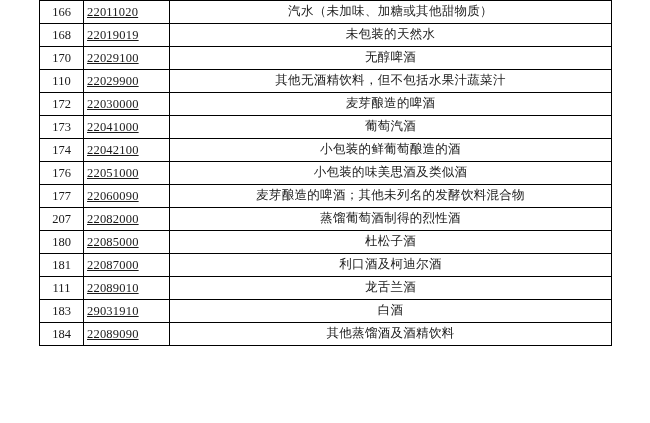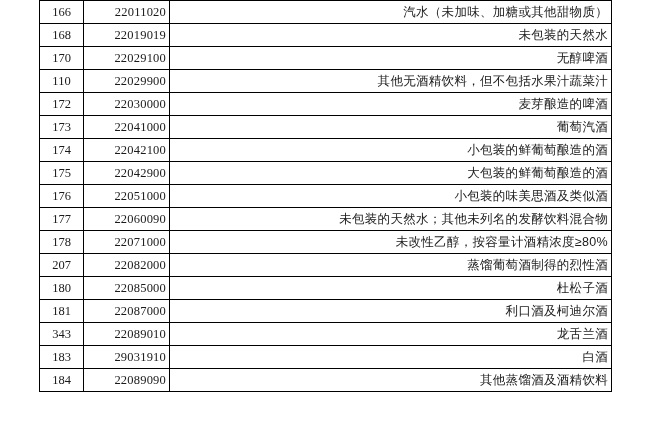--- a/index.html
+++ b/index.html
@@ -46,10 +46,11 @@
     font-size: 13px;
   }
   td.code {
-    text-align: right;
+    text-align: left;
     font-family: "Liberation Serif", serif;
     font-size: 13px;
     letter-spacing: 0.2px;
+    text-decoration: underline;
   }
   td.desc {
     text-align: right;

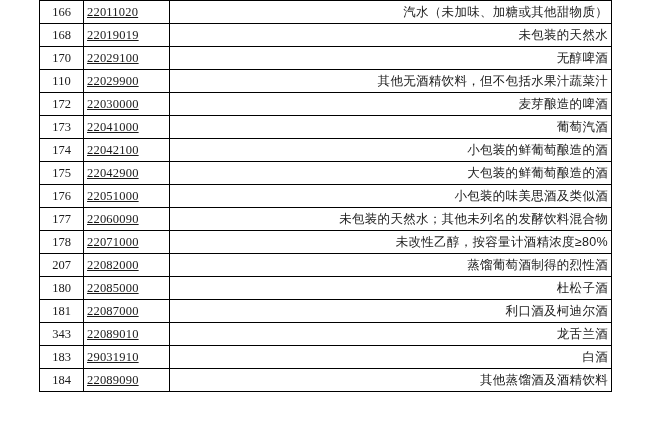--- a/index.html
+++ b/index.html
@@ -53,8 +53,8 @@
     text-decoration: underline;
   }
   td.desc {
-    text-align: right;
-    font-family: Liberation Sans, sans-serif;
+    text-align: center;
+    font-family: Liberation Mono, monospace;
     font-size: 12px;
     padding-left: 7px;
     letter-spacing: 0.3px;

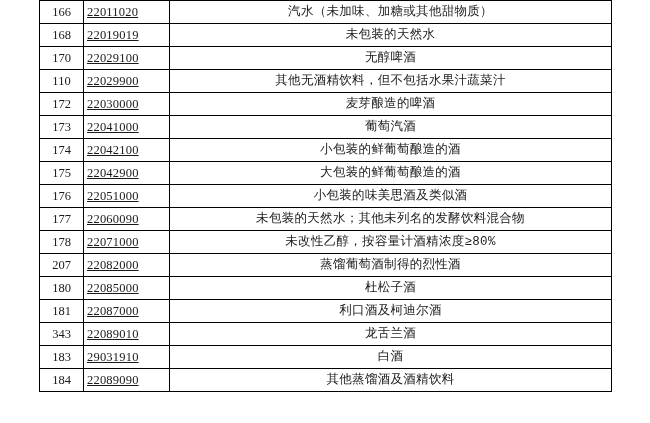--- a/index.html
+++ b/index.html
@@ -111,11 +111,6 @@
         <td class="desc">小包装的鲜葡萄酿造的酒</td>
       </tr>
       <tr>
-        <td class="num">175</td>
-        <td class="code">22042900</td>
-        <td class="desc">大包装的鲜葡萄酿造的酒</td>
-      </tr>
-      <tr>
         <td class="num">176</td>
         <td class="code">22051000</td>
         <td class="desc">小包装的味美思酒及类似酒</td>

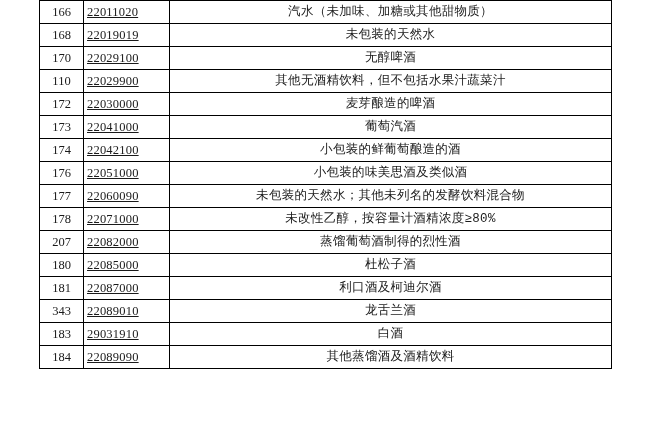--- a/index.html
+++ b/index.html
@@ -118,7 +118,7 @@
       <tr>
         <td class="num">177</td>
         <td class="code">22060090</td>
-        <td class="desc">未包装的天然水；其他未列名的发酵饮料混合物</td>
+        <td class="desc">麦芽酿造的啤酒；其他未列名的发酵饮料混合物</td>
       </tr>
       <tr>
         <td class="num">178</td>

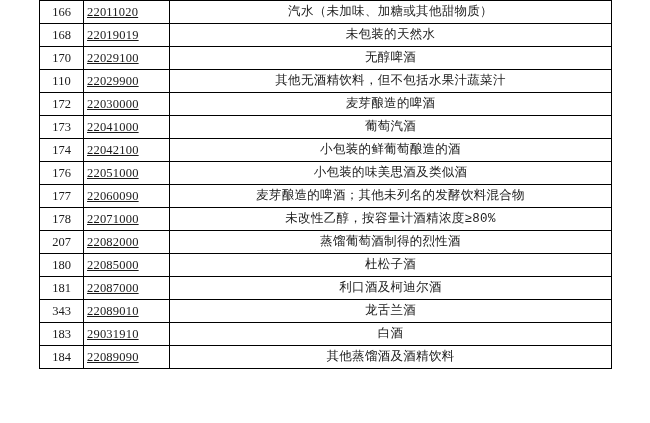--- a/index.html
+++ b/index.html
@@ -121,11 +121,6 @@
         <td class="desc">麦芽酿造的啤酒；其他未列名的发酵饮料混合物</td>
       </tr>
       <tr>
-        <td class="num">178</td>
-        <td class="code">22071000</td>
-        <td class="desc">未改性乙醇，按容量计酒精浓度≥80%</td>
-      </tr>
-      <tr>
         <td class="num">207</td>
         <td class="code">22082000</td>
         <td class="desc">蒸馏葡萄酒制得的烈性酒</td>

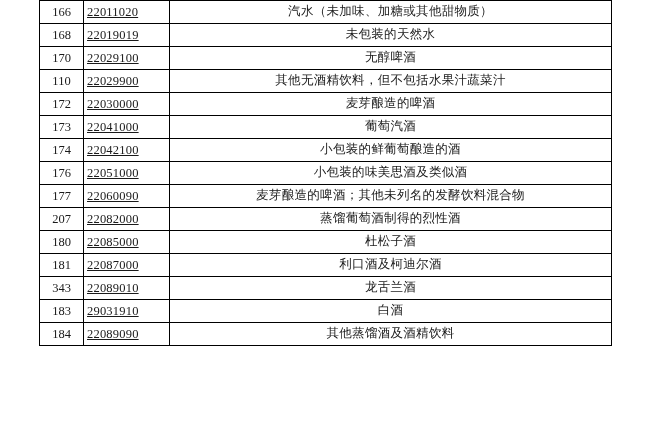--- a/index.html
+++ b/index.html
@@ -136,7 +136,7 @@
         <td class="desc">利口酒及柯迪尔酒</td>
       </tr>
       <tr>
-        <td class="num">343</td>
+        <td class="num">111</td>
         <td class="code">22089010</td>
         <td class="desc">龙舌兰酒</td>
       </tr>

